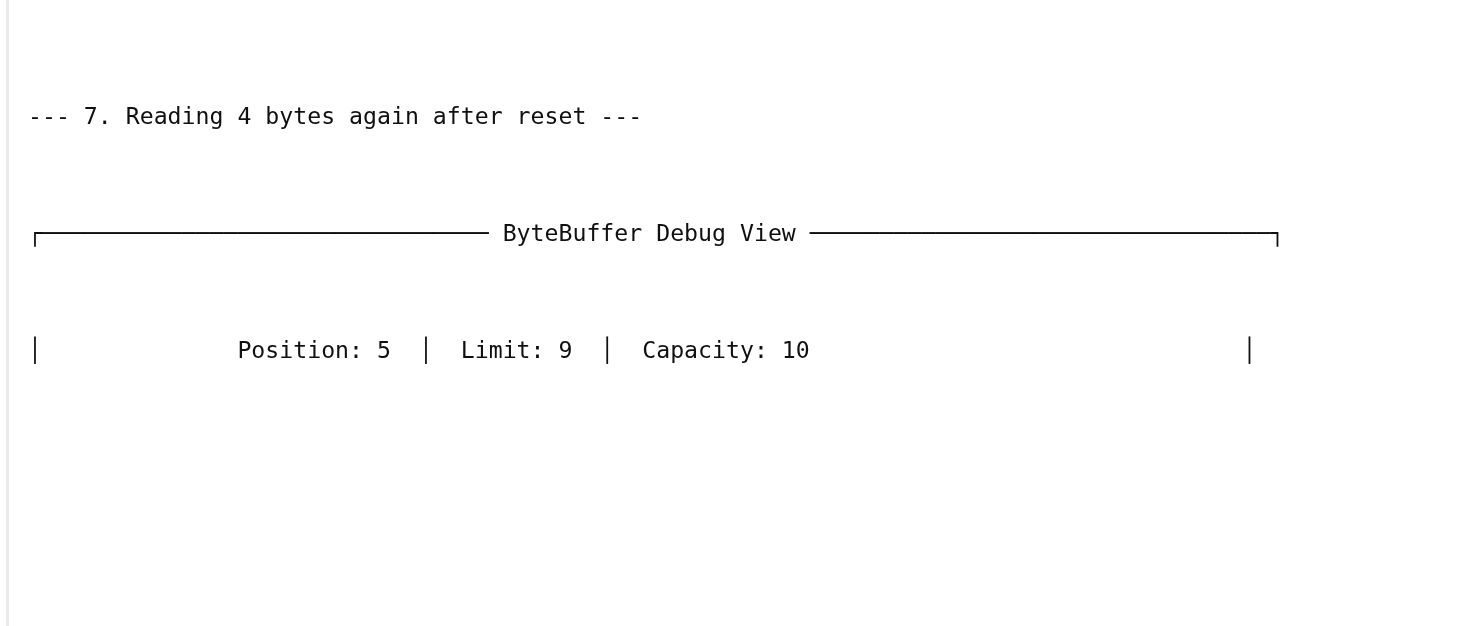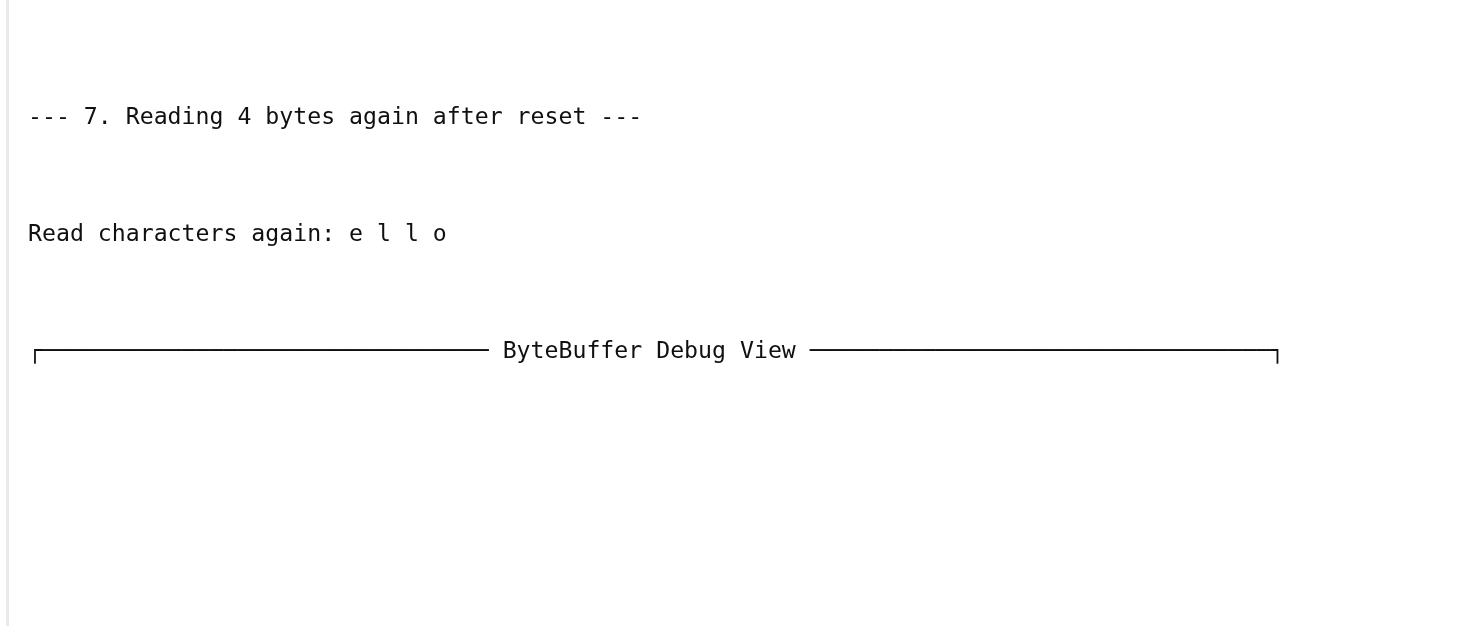--- a/index.html
+++ b/index.html
@@ -54,7 +54,6 @@
 
 <div id="console-output" style="color: rgb(16, 16, 16);">
   <span class="line">--- 7. Reading 4 bytes again after reset ---</span>
-  <span class="line">Read characters again: e l l o</span>
   <span class="line">┌──────────────────────────────── ByteBuffer Debug View ─────────────────────────────────┐</span>
   
   

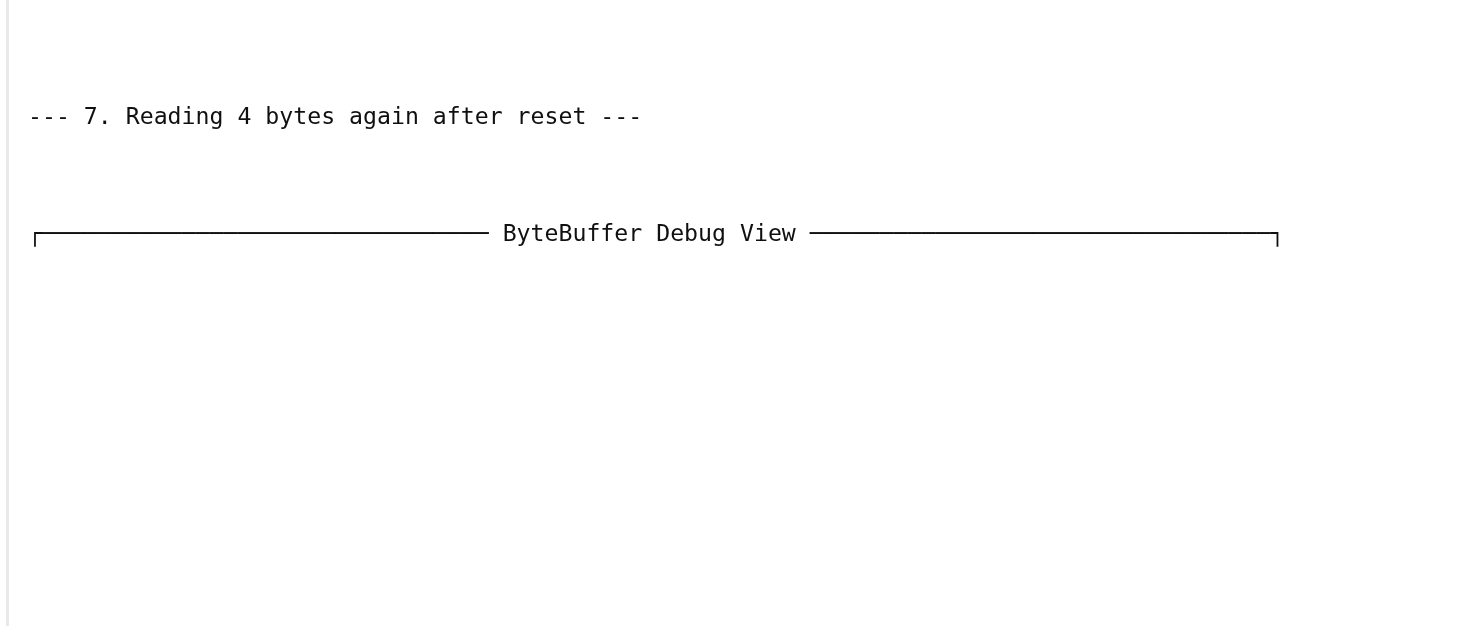--- a/index.html
+++ b/index.html
@@ -55,6 +55,7 @@
 <div id="console-output" style="color: rgb(16, 16, 16);">
   <span class="line">--- 7. Reading 4 bytes again after reset ---</span>
   <span class="line">┌──────────────────────────────── ByteBuffer Debug View ─────────────────────────────────┐</span>
+  <span class="line">│              Position: 5  │  Limit: 9  │  Capacity: 10                               │</span>
   
   
   

